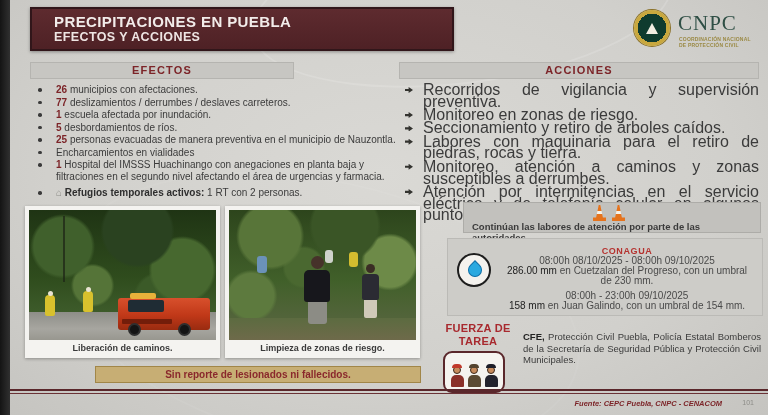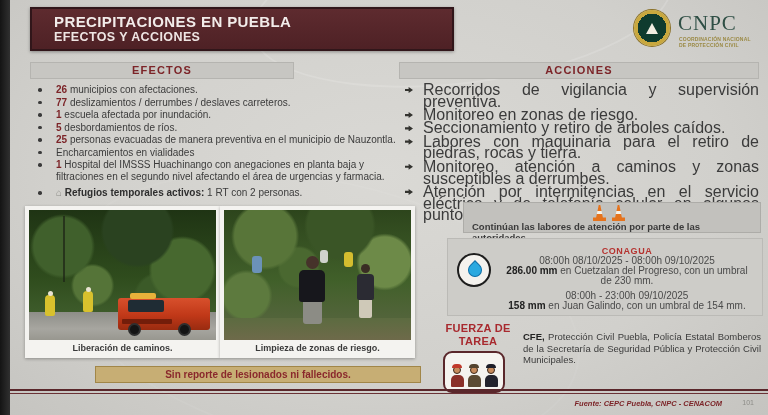--- a/index.html
+++ b/index.html
@@ -70,7 +70,7 @@
   .cg-body{margin-left:52px;margin-right:8px;text-align:center;padding-top:7px;}
   .cg-title{font-size:9px;font-weight:bold;color:#b5322f;letter-spacing:.6px;}
   .cg-line{font-size:10px;color:#4a4a4a;line-height:10px;}
-  .cg-strong{font-weight:bold;color:#222;}
+  .cg-strong{font-weight:normal;color:#222;}
   .cg-gap{height:5px;}
 
   

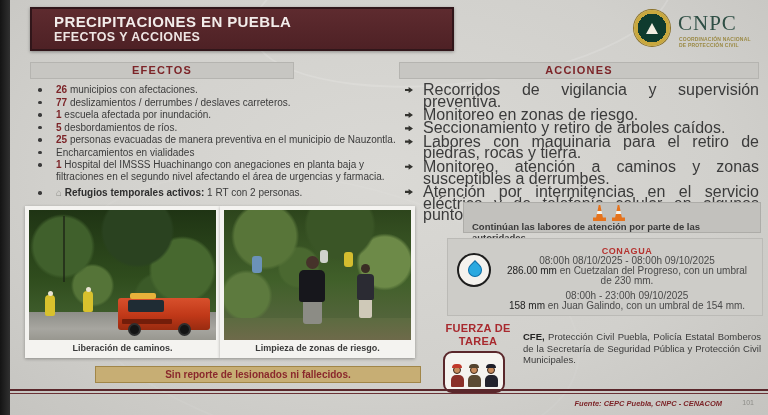--- a/index.html
+++ b/index.html
@@ -88,7 +88,7 @@
   .fz-bold{font-weight:bold;color:#222;}
 
   
-  .photos{position:absolute;left:25px;top:206px;display:flex;}
+  .photos{position:absolute;left:25px;top:206px;display:flex;gap:5px;}
   .photo-frame{background:#f4f3f0;padding:4px;box-shadow:0 1px 3px rgba(0,0,0,.3);}
   .photo{position:relative;width:187px;height:130px;overflow:hidden;background:#2c421e;}
   .caption{width:187px;text-align:center;font-size:9px;font-weight:bold;color:#3a3a3a;padding-top:3px;line-height:11px;}

